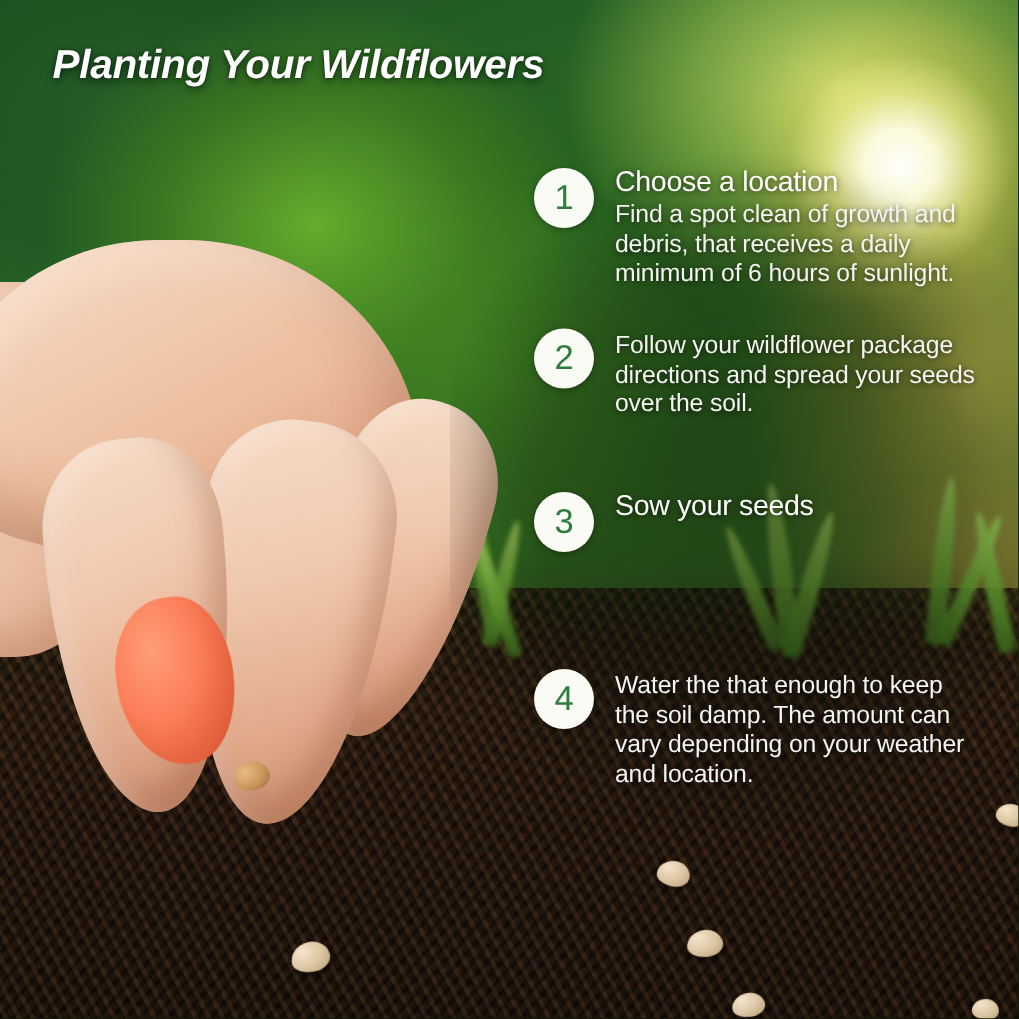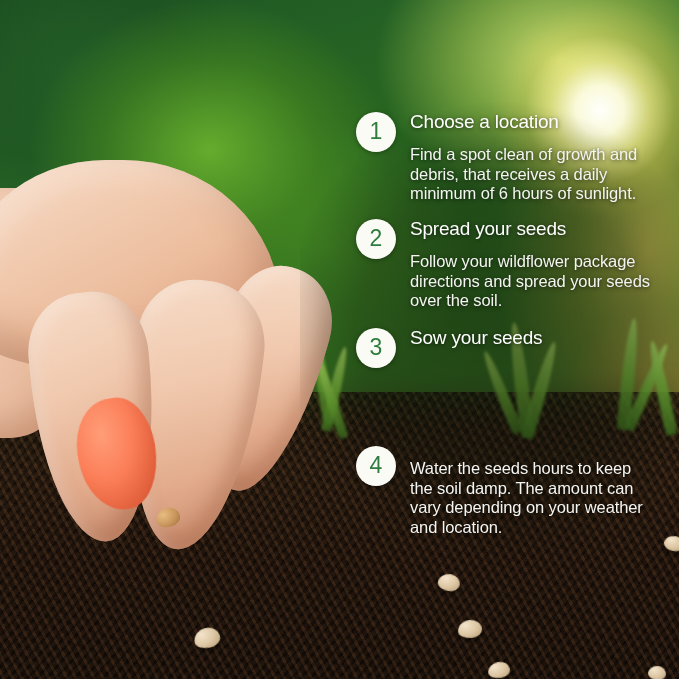--- a/index.html
+++ b/index.html
@@ -214,6 +214,7 @@
 
   <div class="scrim"></div>
 
+  <div class="title">Planting Your Wildflowers</div>
 
   <div class="steps">
 

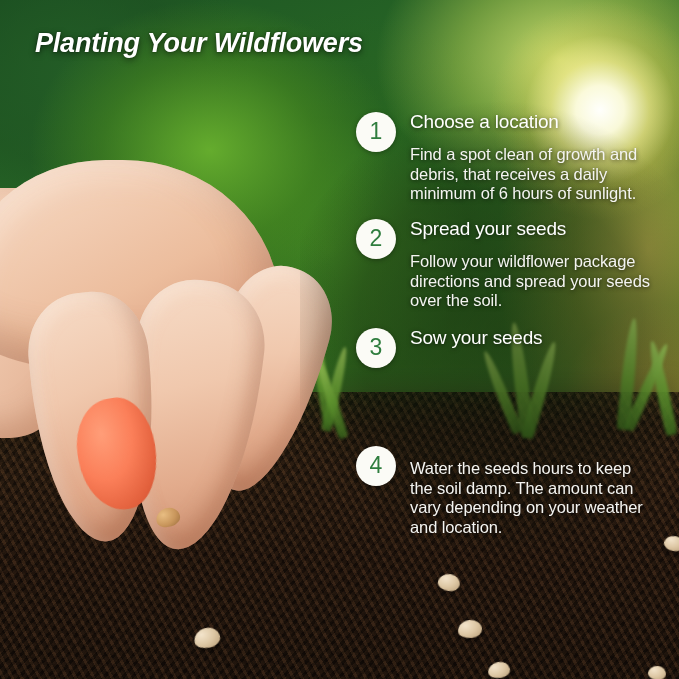--- a/index.html
+++ b/index.html
@@ -159,7 +159,7 @@
     text-shadow: 0 1px 4px rgba(0,0,0,0.6);
   }
   .step-text {
-    margin-top: 13px;
+    margin-top: 2px;
     font-size: 16.5px; color: #f4f4f1; line-height: 1.19;
     letter-spacing: -0.1px;
     text-shadow: 0 1px 4px rgba(0,0,0,0.65);

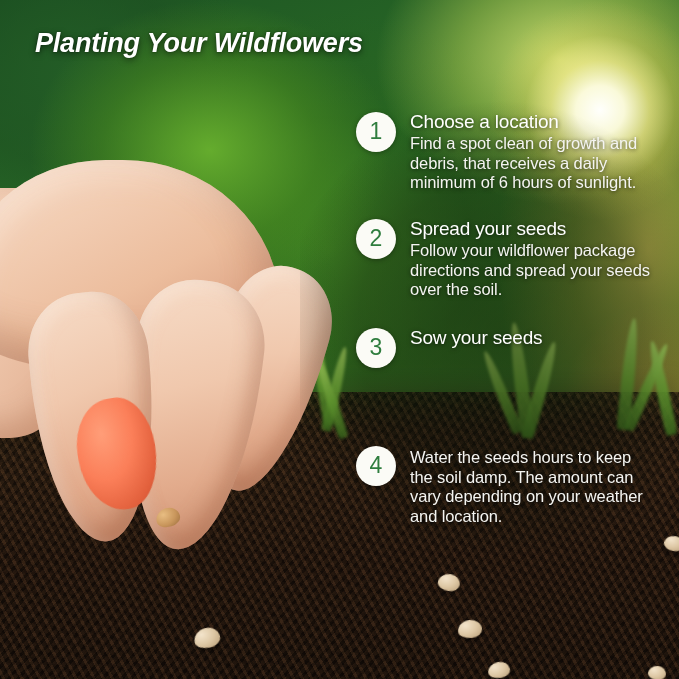--- a/index.html
+++ b/index.html
@@ -233,7 +233,6 @@
         <span>2</span>
       </div>
       <div class="step-body">
-        <div class="step-head">Spread your seeds</div>
         <div class="step-text">Follow your wildflower package directions and spread your seeds over the soil.</div>
       </div>
     </div>

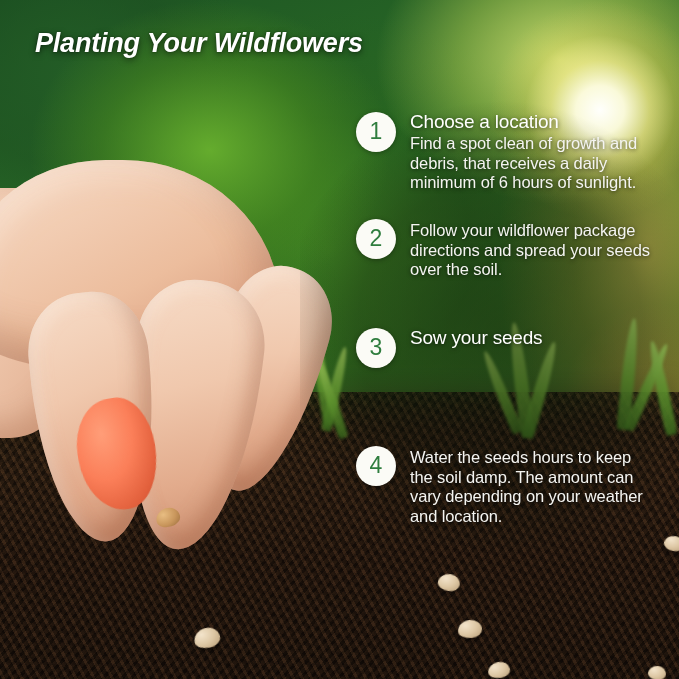--- a/index.html
+++ b/index.html
@@ -251,7 +251,7 @@
         <span>4</span>
       </div>
       <div class="step-body">
-        <div class="step-text">Water the seeds hours to keep the soil damp. The amount can vary depending on your weather and location.</div>
+        <div class="step-text">Water the that enough to keep the soil damp. The amount can vary depending on your weather and location.</div>
       </div>
     </div>
 

